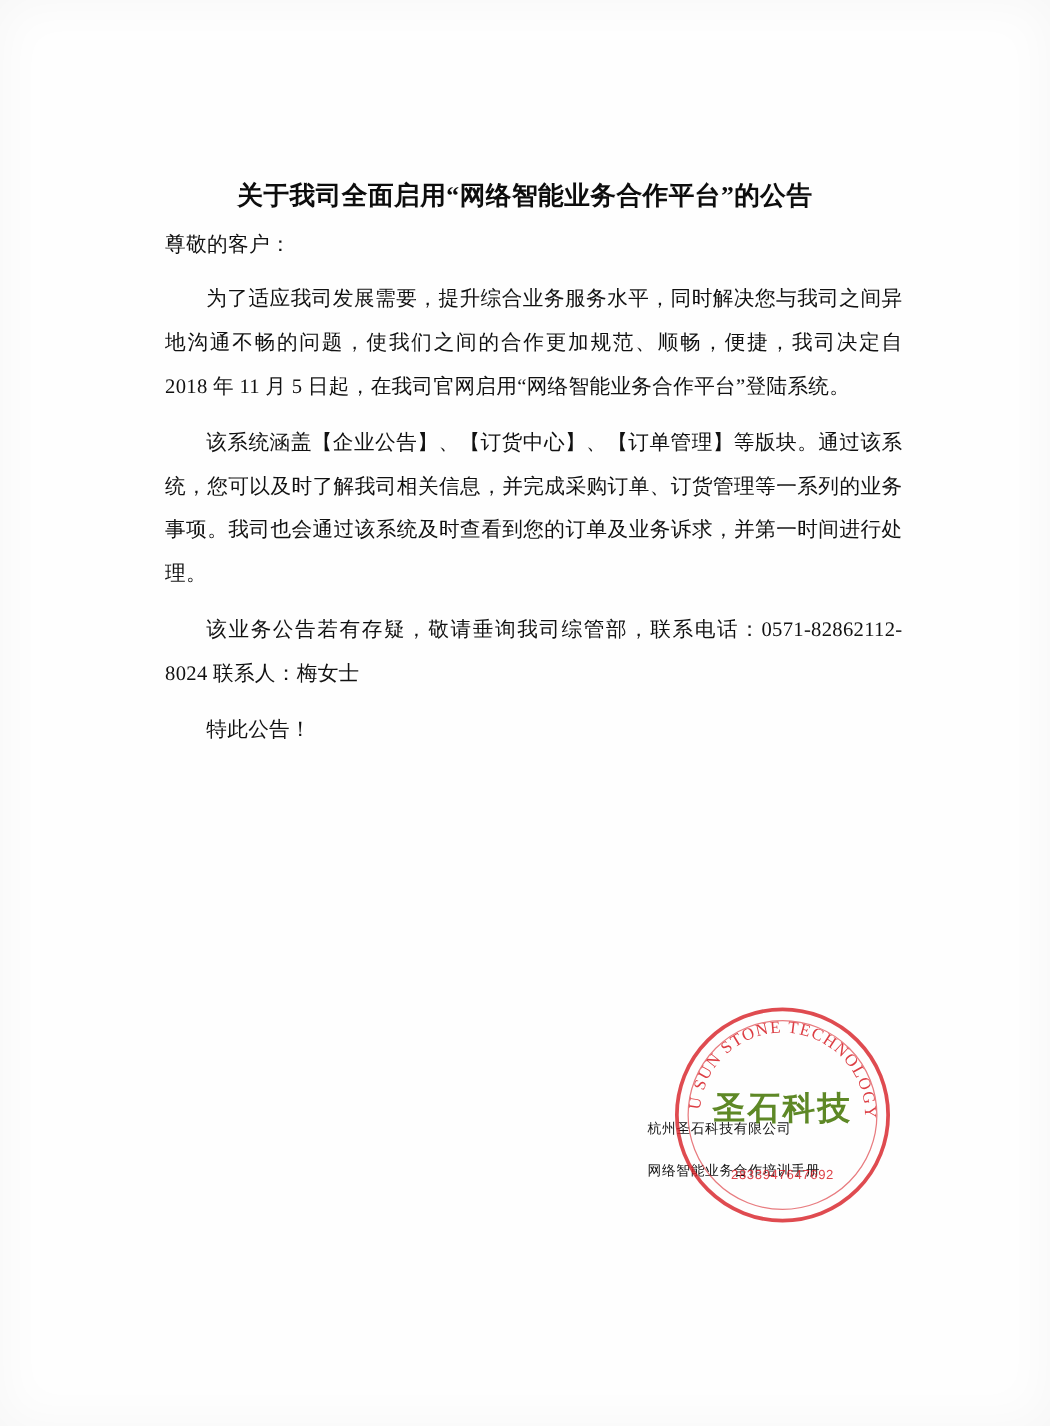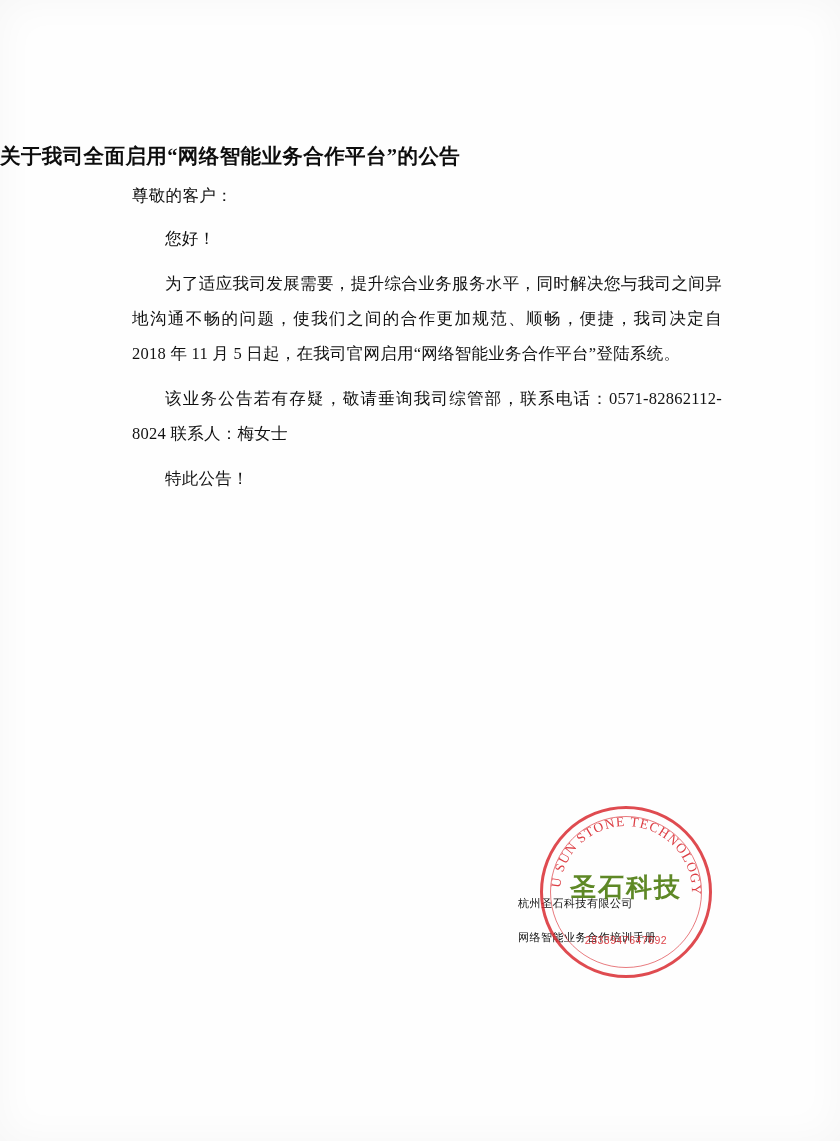--- a/index.html
+++ b/index.html
@@ -28,6 +28,7 @@
     left: 0;
     top: 142px;
     width: 840px;
+    text-align: center;
     font-size: 20.5px;
     font-weight: bold;
     letter-spacing: 0.4px;

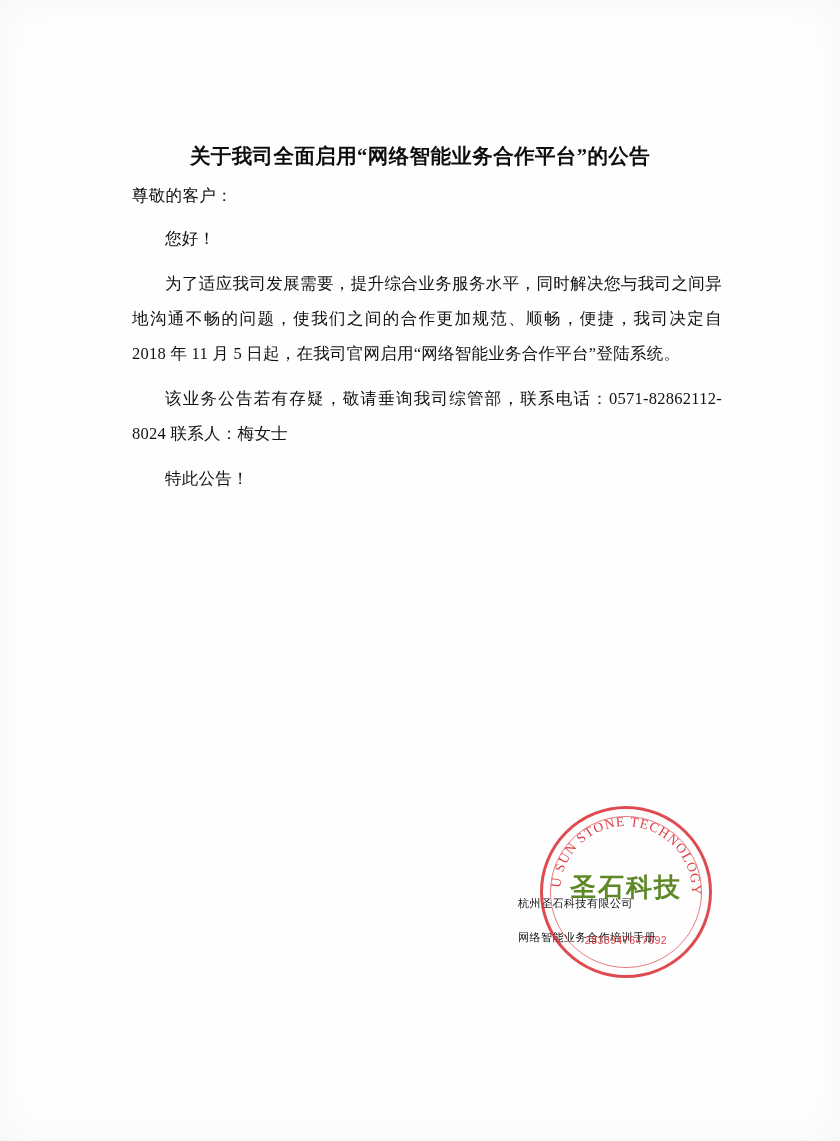--- a/index.html
+++ b/index.html
@@ -158,7 +158,6 @@
 
   <div class="body-block">
     <div class="salutation">尊敬的客户：</div>
-    <p class="para">您好！</p>
     <p class="para">为了适应我司发展需要，提升综合业务服务水平，同时解决您与我司之间异地沟通不畅的问题，使我们之间的合作更加规范、顺畅，便捷，我司决定自 2018 年 11 月 5 日起，在我司官网启用“网络智能业务合作平台”登陆系统。</p>
     <p class="para">该业务公告若有存疑，敬请垂询我司综管部，联系电话：0571-82862112-8024 联系人：梅女士</p>
     <p class="para tight">特此公告！</p>

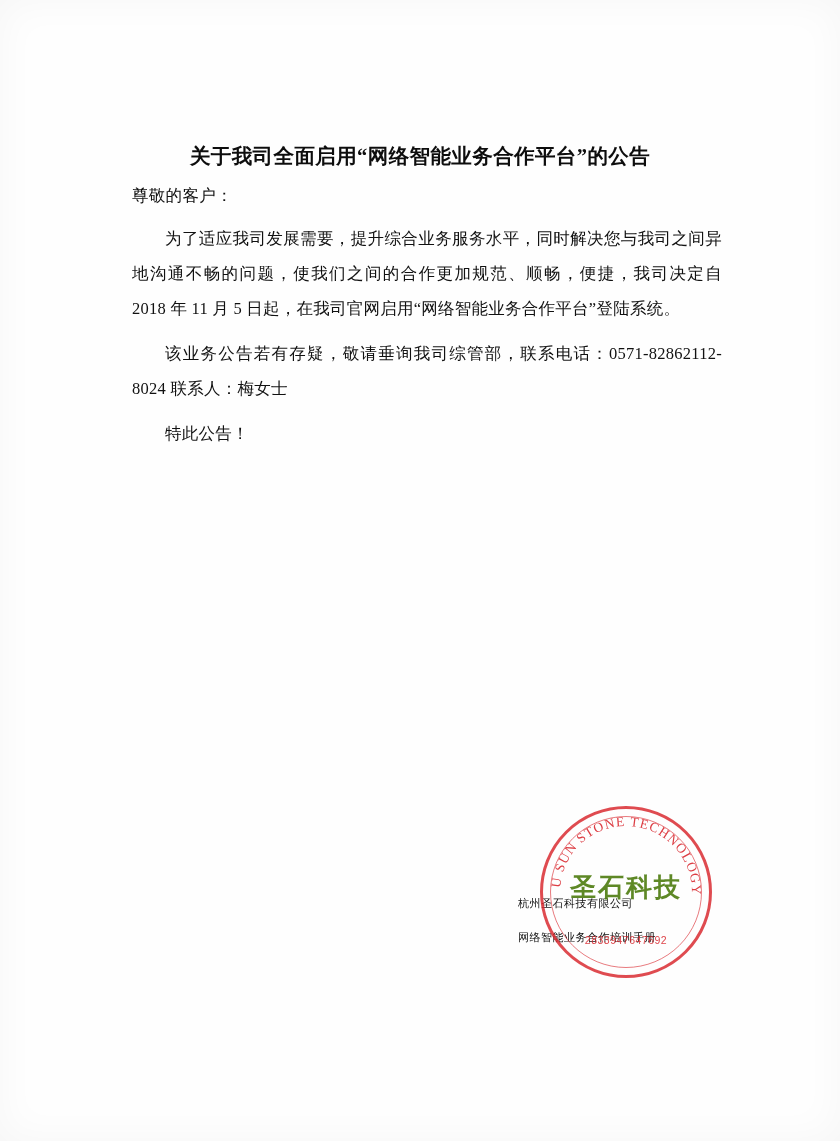--- a/index.html
+++ b/index.html
@@ -159,6 +159,7 @@
   <div class="body-block">
     <div class="salutation">尊敬的客户：</div>
     <p class="para">为了适应我司发展需要，提升综合业务服务水平，同时解决您与我司之间异地沟通不畅的问题，使我们之间的合作更加规范、顺畅，便捷，我司决定自 2018 年 11 月 5 日起，在我司官网启用“网络智能业务合作平台”登陆系统。</p>
+    <p class="para">该系统涵盖【企业公告】、【订货中心】、【订单管理】等版块。通过该系统，您可以及时了解我司相关信息，并完成采购订单、订货管理等一系列的业务事项。我司也会通过该系统及时查看到您的订单及业务诉求，并第一时间进行处理。</p>
     <p class="para">该业务公告若有存疑，敬请垂询我司综管部，联系电话：0571-82862112-8024 联系人：梅女士</p>
     <p class="para tight">特此公告！</p>
   </div>

